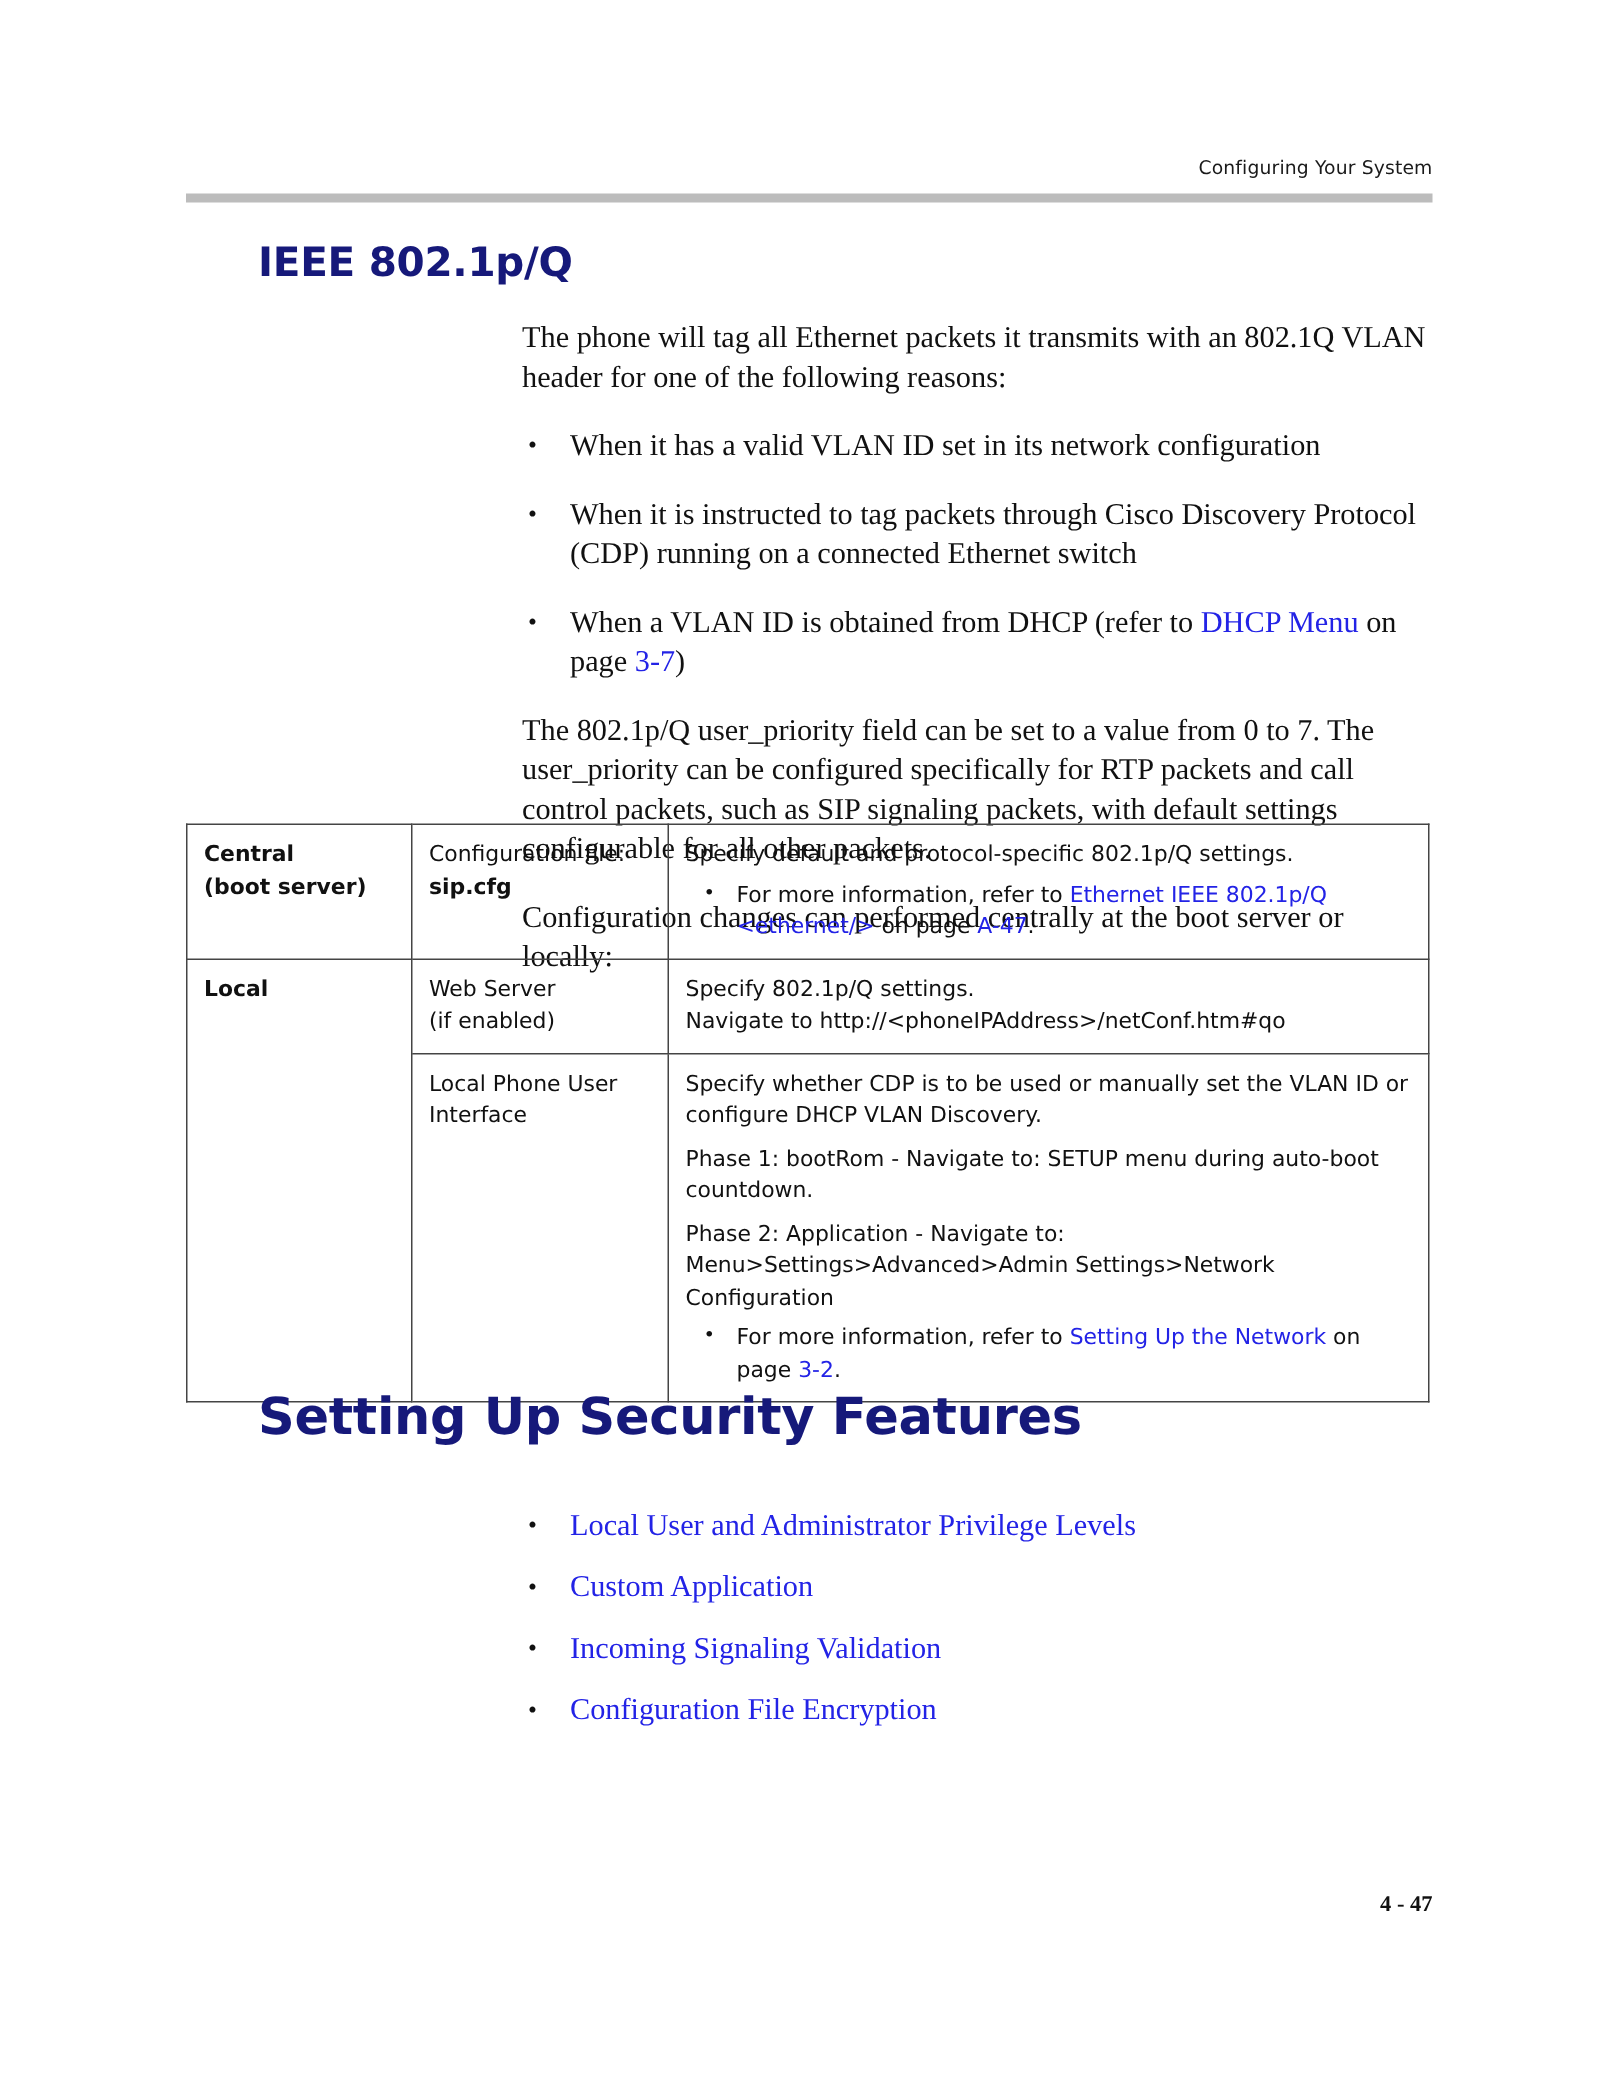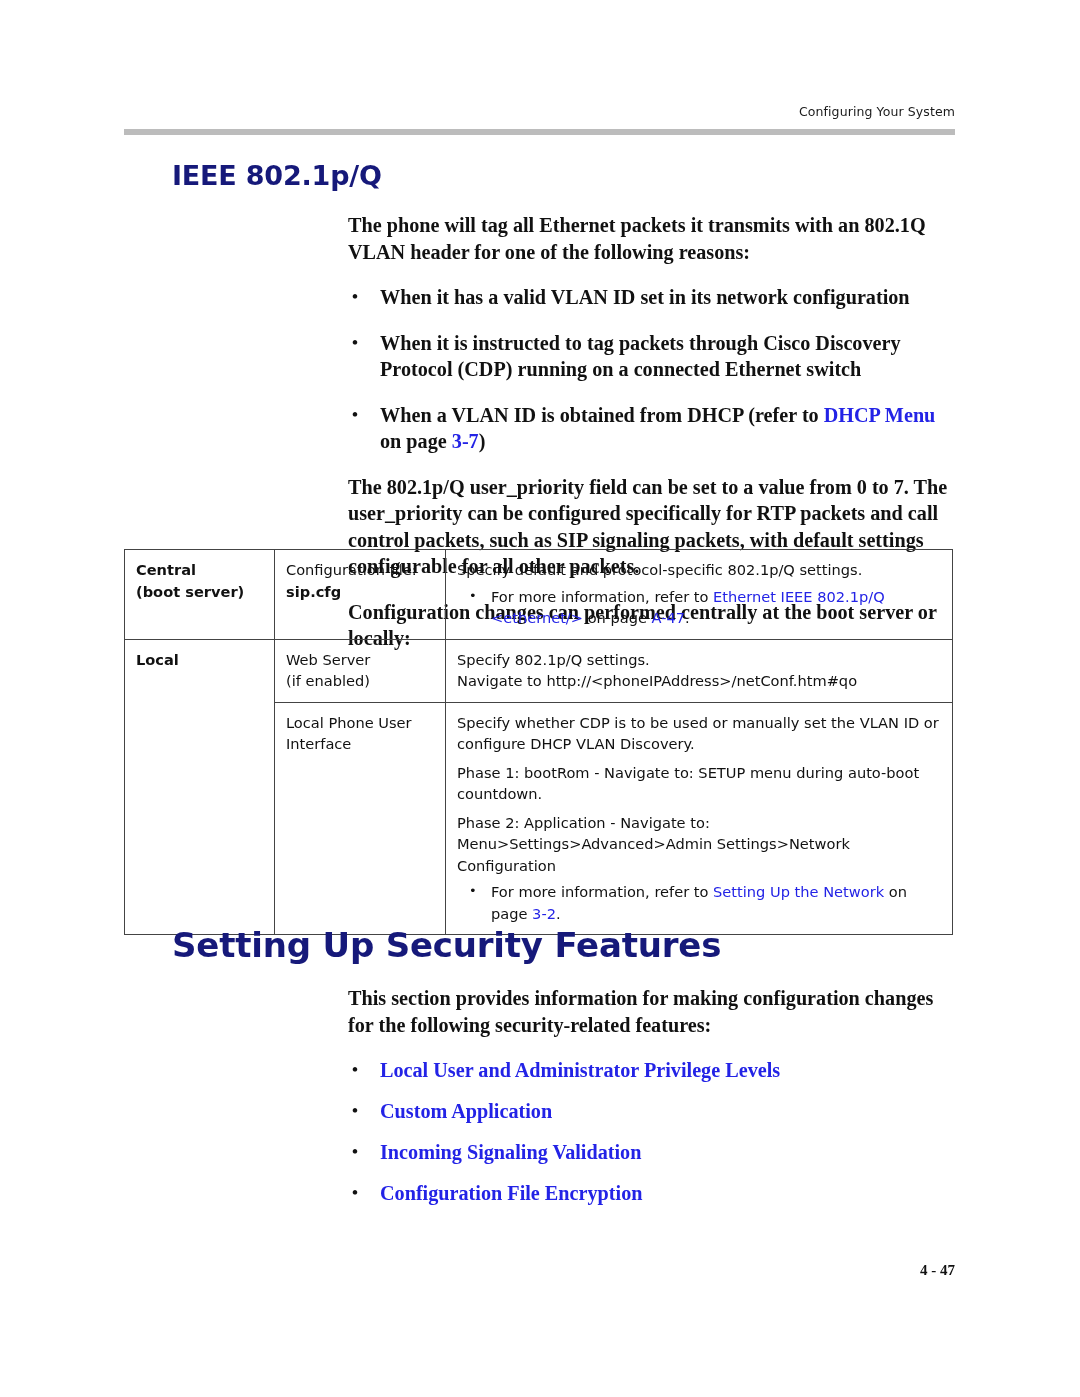--- a/index.html
+++ b/index.html
@@ -68,7 +68,6 @@
     position: absolute;
     left: 348px;
     width: 610px;
-    font-weight: bold;
   }
   p.body {
     margin: 0;

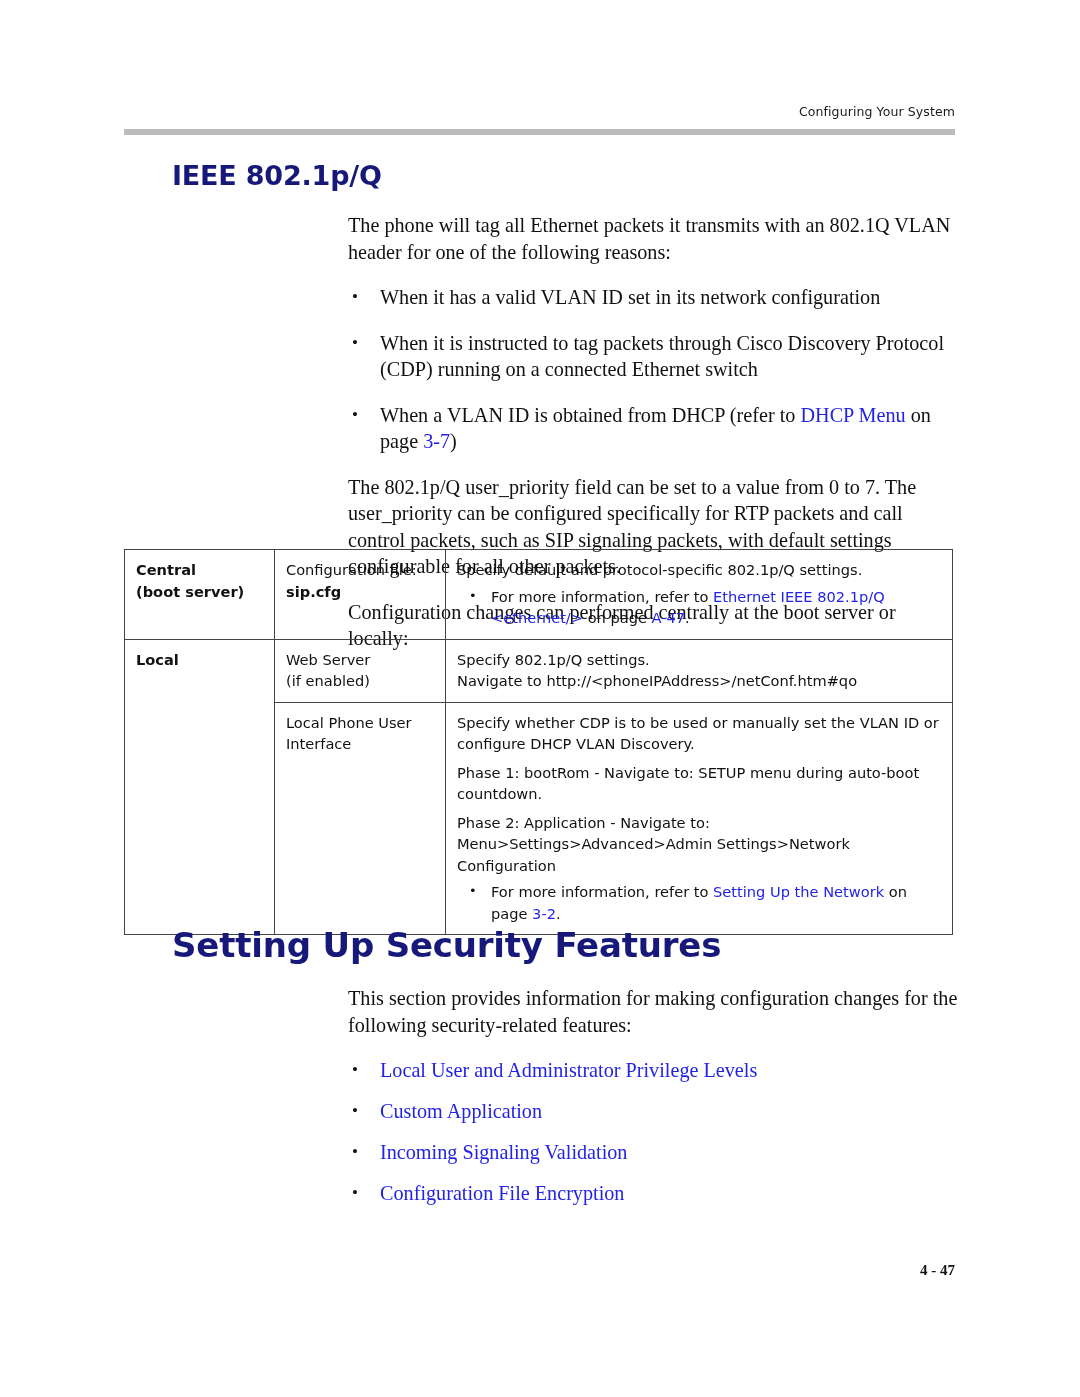--- a/index.html
+++ b/index.html
@@ -272,7 +272,6 @@
   <div class="h1-chapter h1-security">Setting Up Security Features</div>
 
   <div class="body-col" style="top:985px;">
-    <p class="body">This section provides information for making configuration changes for the following security-related features:</p>
     <div class="spacer-para"></div>
     <ul class="link-list">
       <li><a class="xref" href="#">Local User and Administrator Privilege Levels</a></li>

